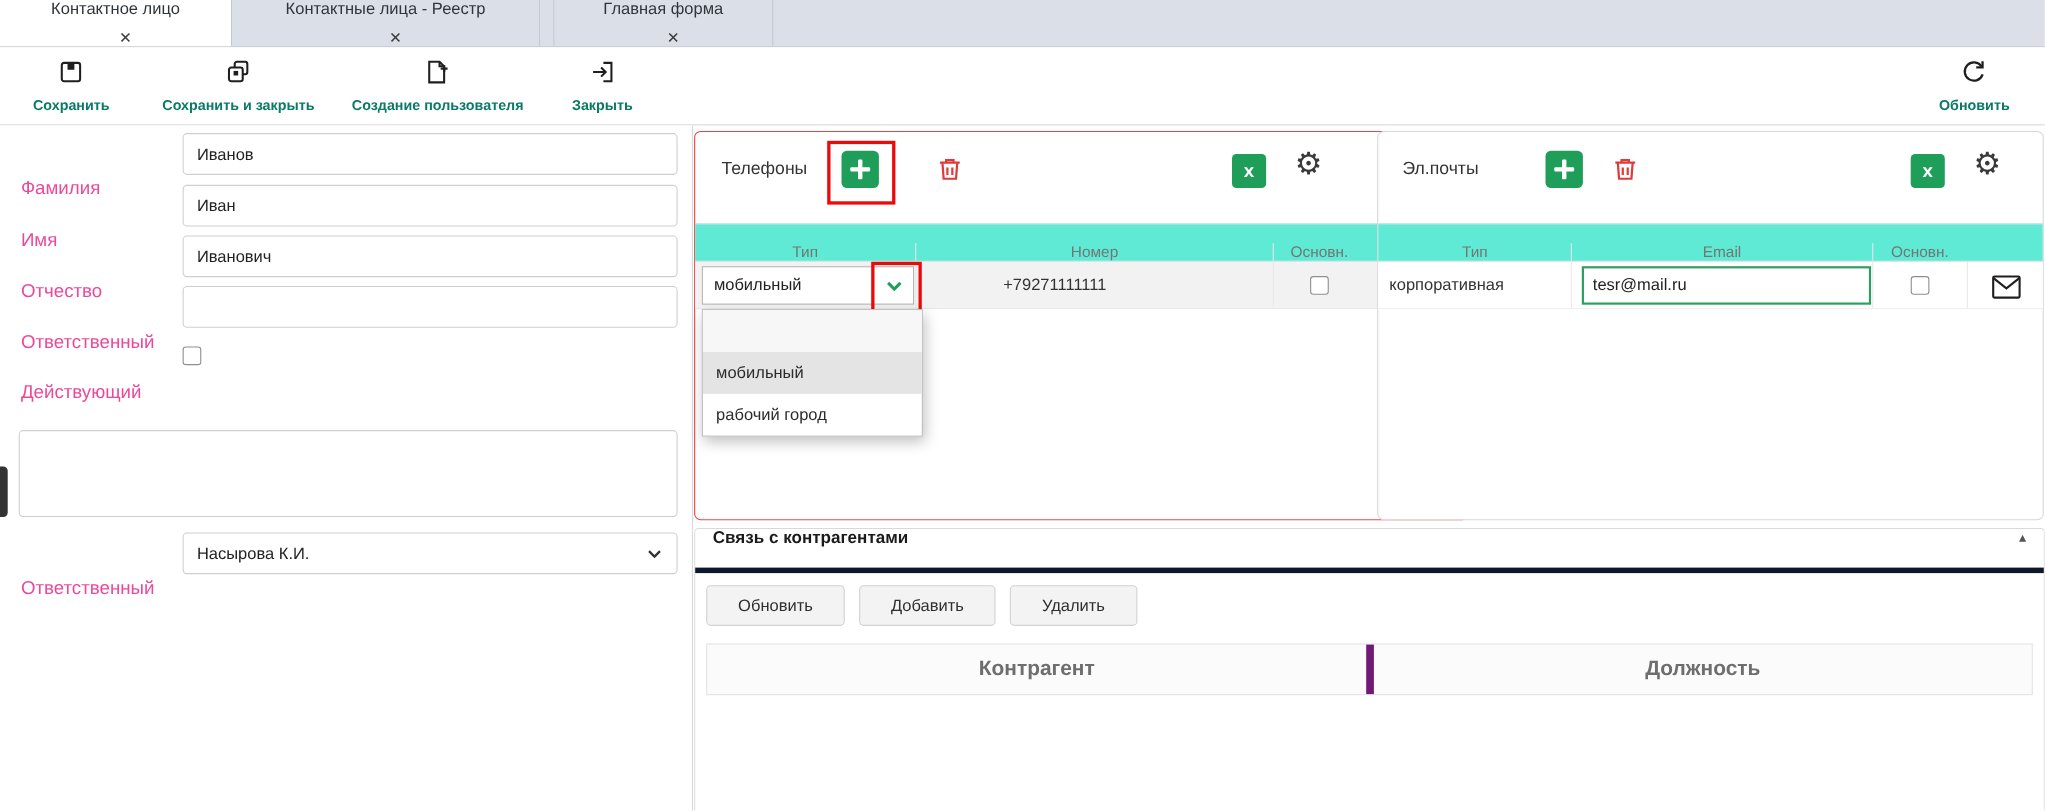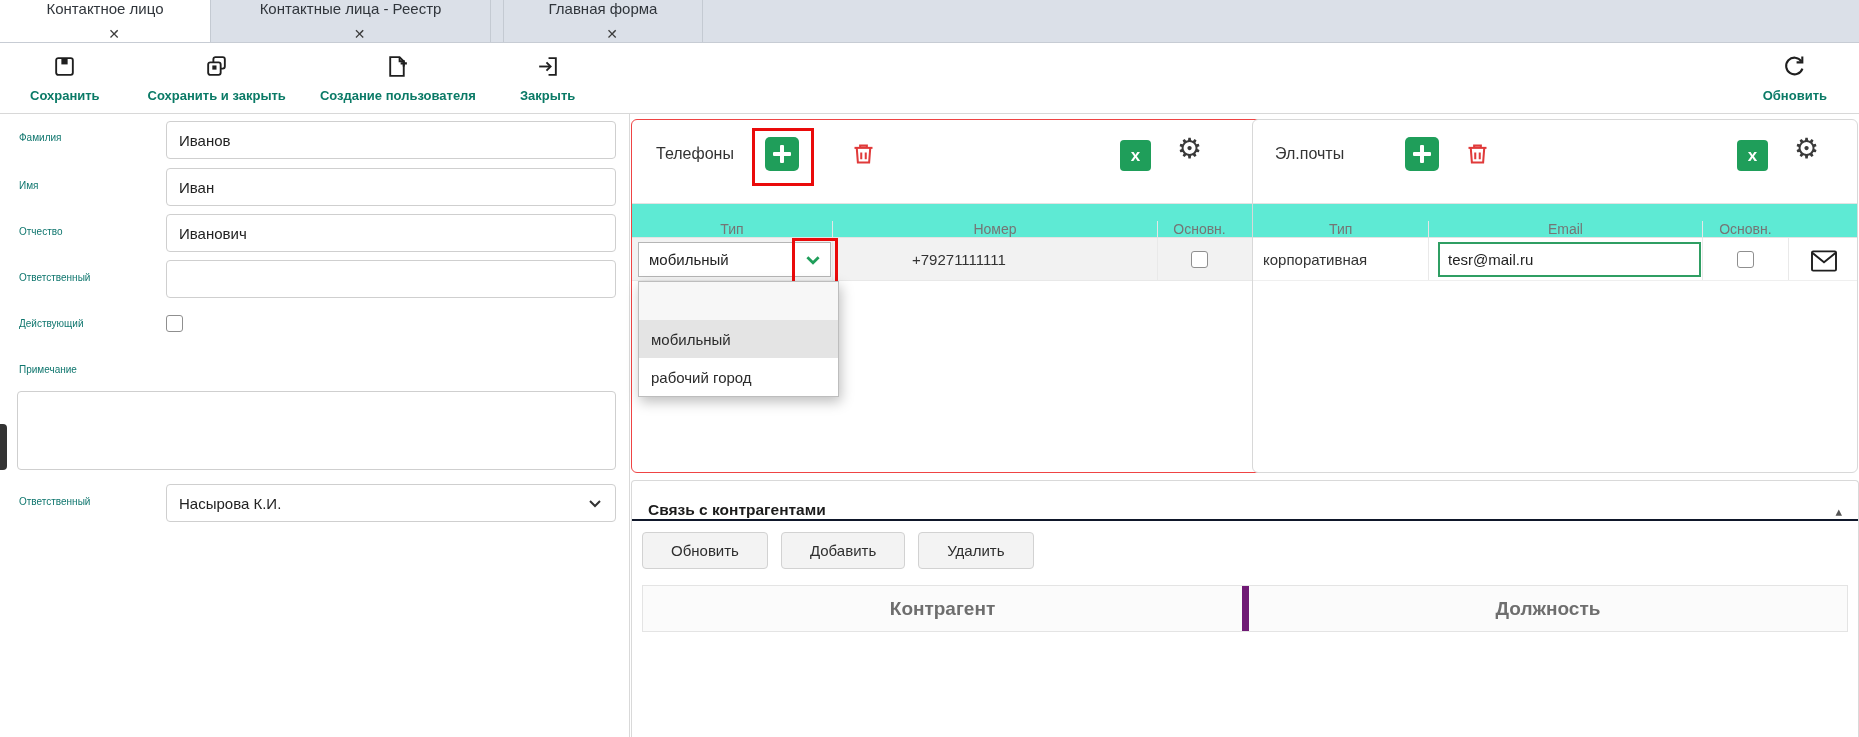--- a/index.html
+++ b/index.html
@@ -27,7 +27,7 @@
   
   .leftpanel{position:absolute;left:0;top:114px;width:630px;bottom:0;background:#fff;
              border-right:1px solid #d9d9d9;box-sizing:border-box;}
-  .flabel{position:absolute;left:19px;font-size:10px;color:#0f766e;white-space:nowrap;}
+  .flabel{position:absolute;left:19px;font-size:17px;color:#ec4899;white-space:nowrap;margin-top:29px;}
   .txt{position:absolute;left:166px;width:450px;height:38px;border:1px solid #cfcfcf;border-radius:4px;
        box-sizing:border-box;font-size:15px;color:#222;padding:0 12px;outline:none;
        font-family:"Liberation Sans",sans-serif;}

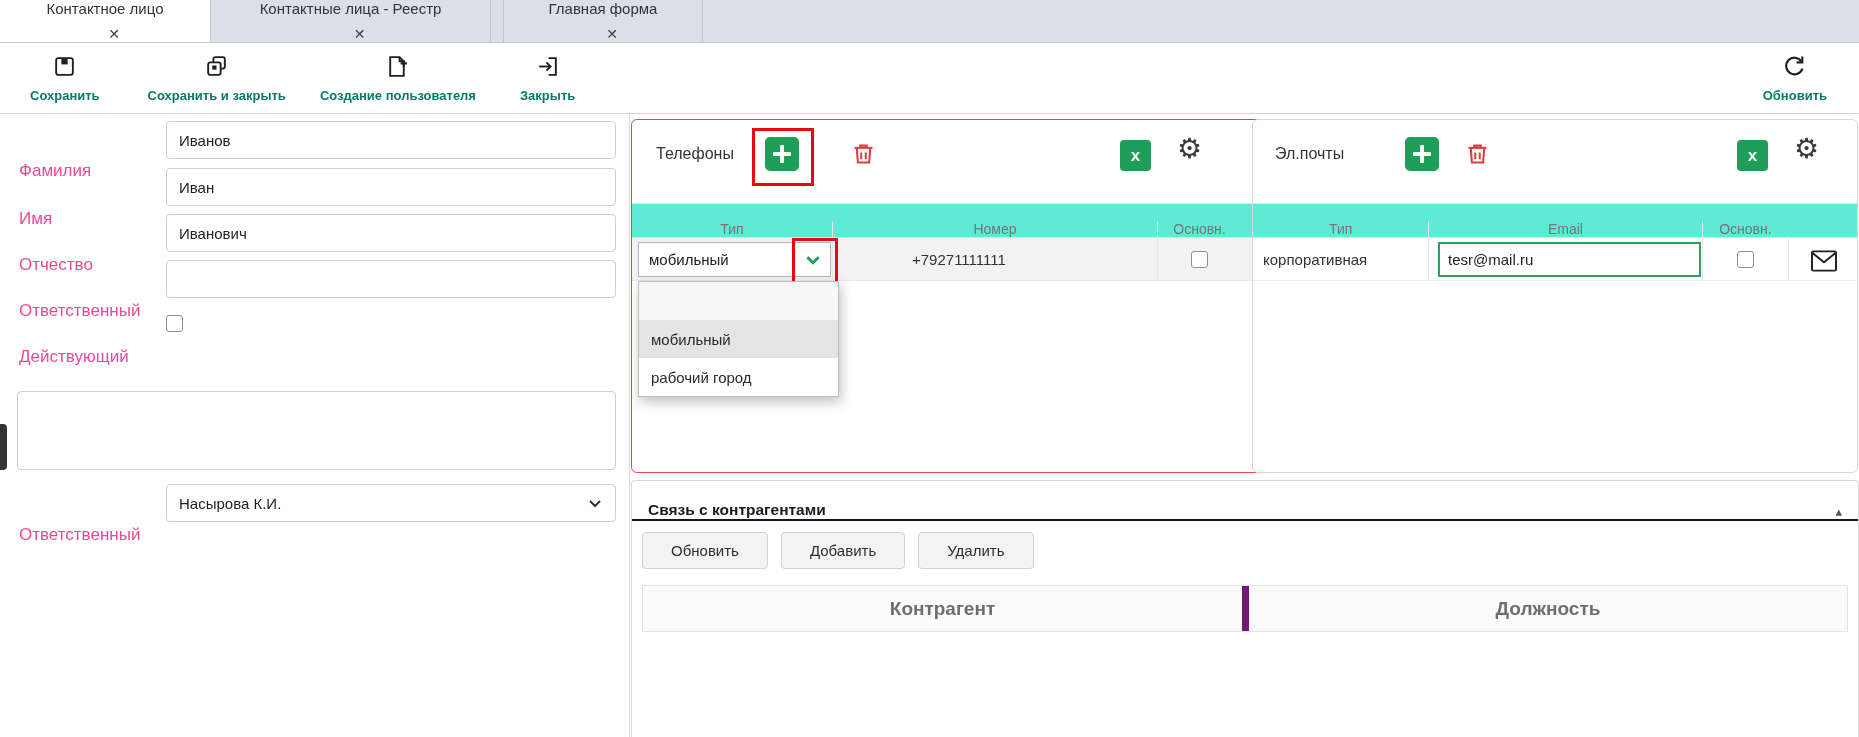--- a/index.html
+++ b/index.html
@@ -97,7 +97,7 @@
   
   .contr{left:631px;top:480px;width:1228px;height:257px;border:1px solid #d9d9d9;border-bottom:none;
          border-radius:4px 4px 0 0;}
-  .contr-header{height:40px;border-bottom:2px solid #0f172a;display:flex;align-items:flex-end;padding:0 16px;box-sizing:border-box;}
+  .contr-header{height:40px;border-bottom:5px solid #0f172a;display:flex;align-items:flex-start;padding:0 16px;box-sizing:border-box;}
   .contr-title{font-size:15.5px;font-weight:700;color:#1b1b1b;}
   .contr-collapse{margin-left:auto;font-size:13px;color:#555;cursor:pointer;}
   .contr-buttons{position:absolute;left:10px;top:51px;display:flex;gap:13px;}

